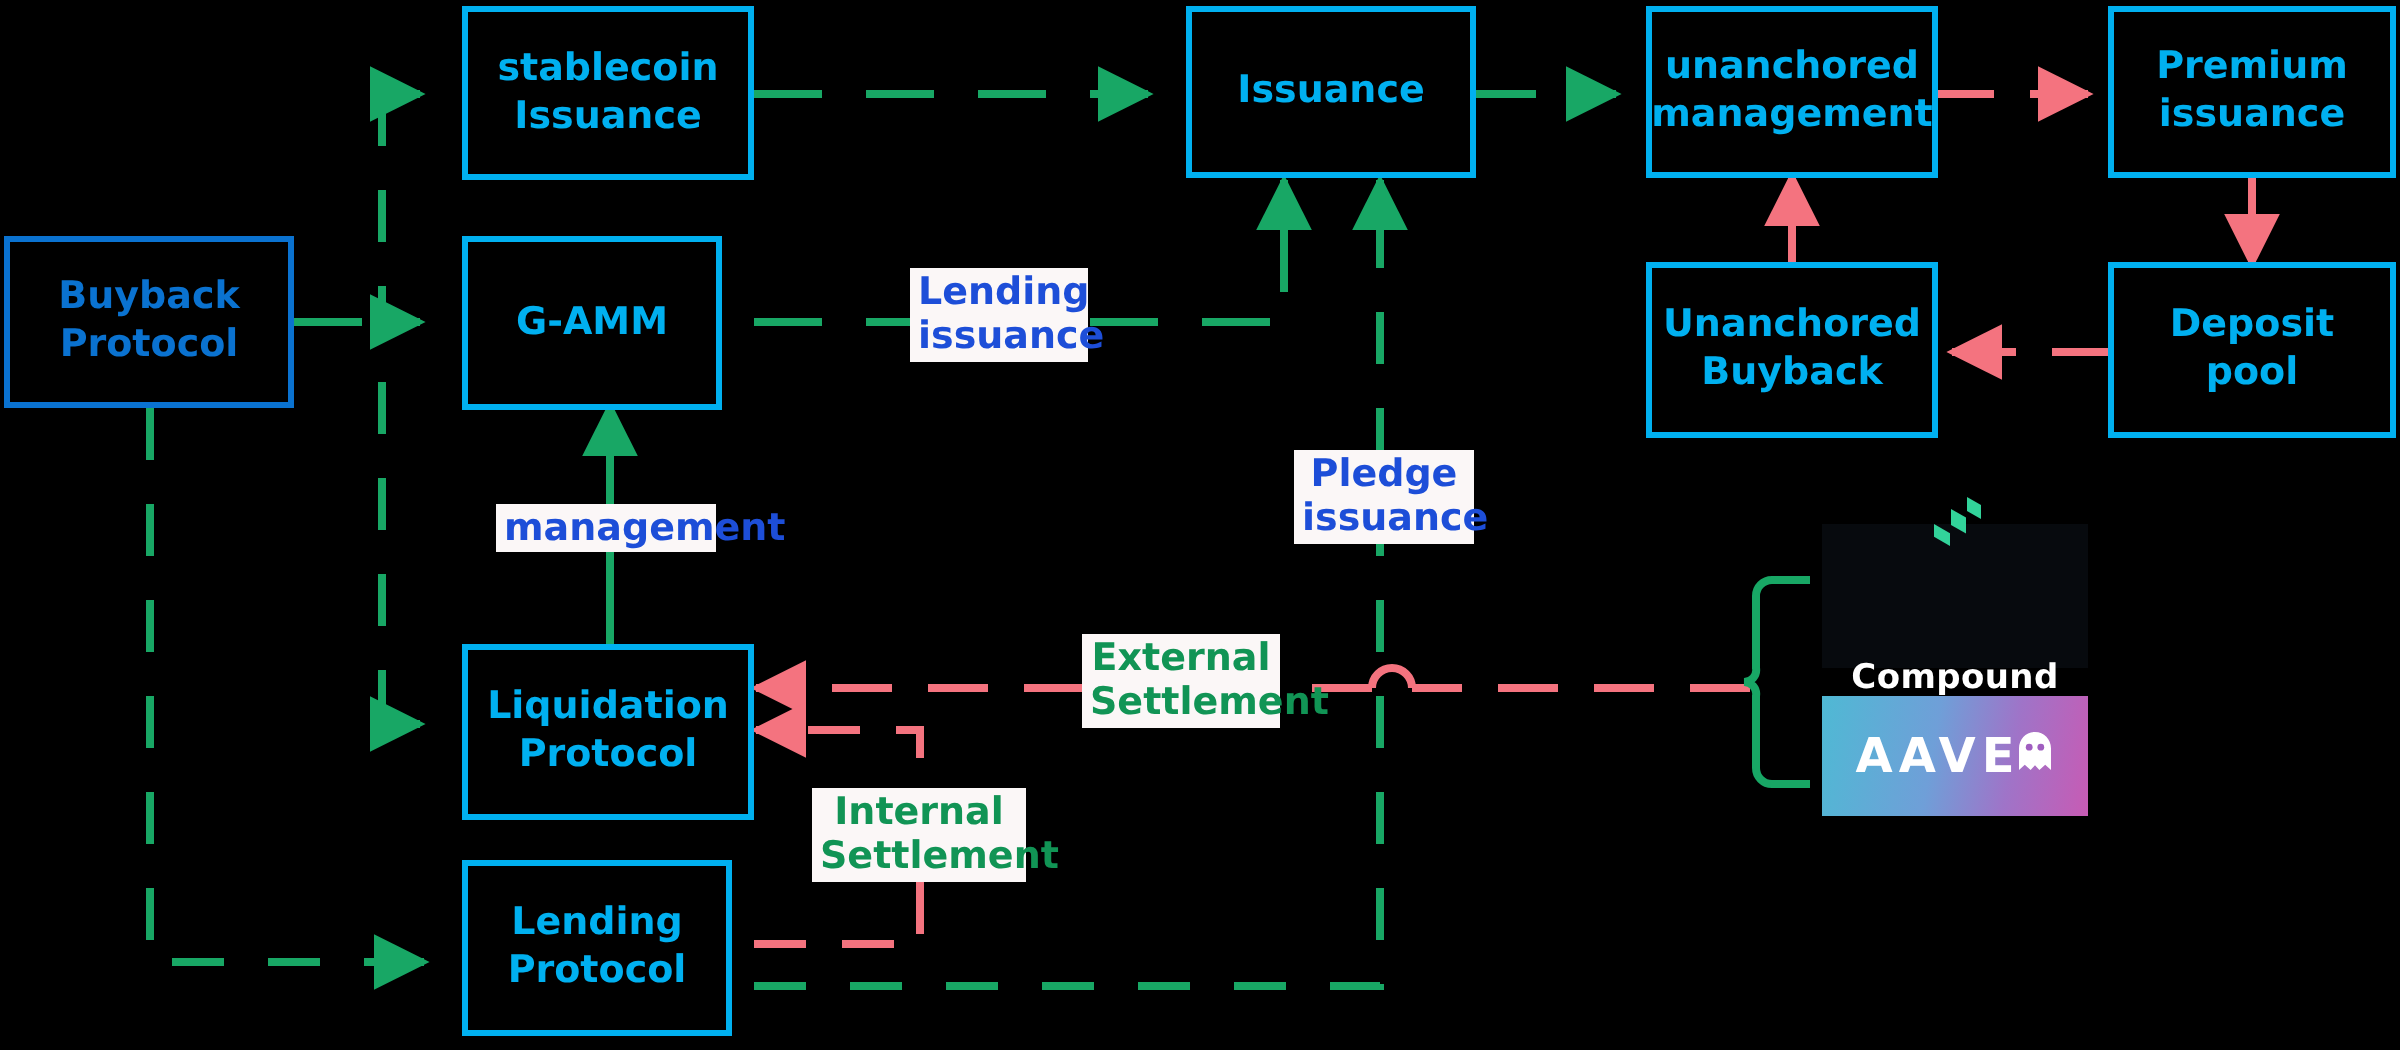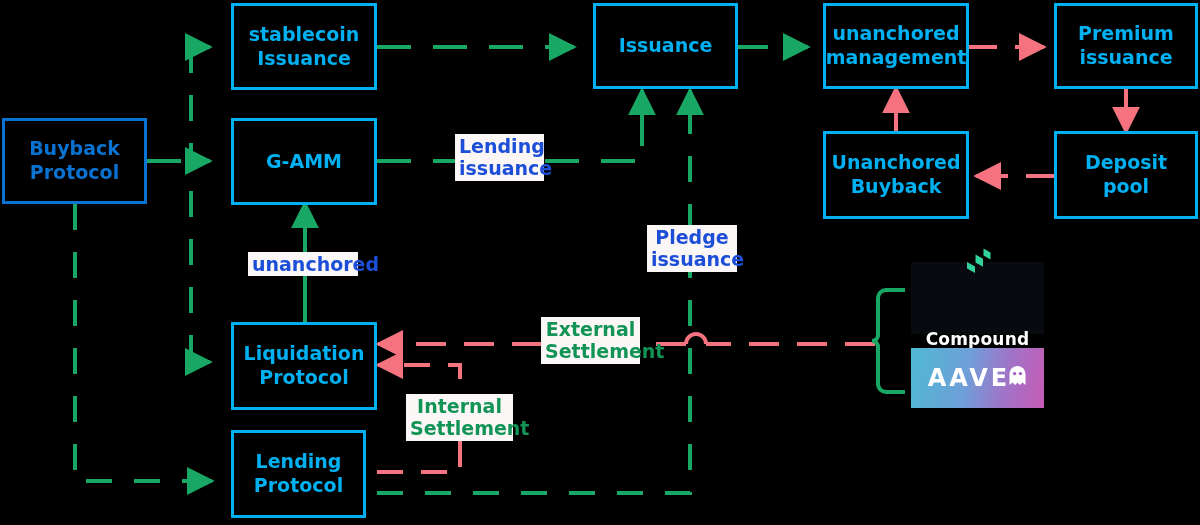--- a/index.html
+++ b/index.html
@@ -102,7 +102,7 @@
     <span>stablecoin
 Issuance</span>
   </div>
-  <div class="node" style="left:231px;top:118px;width:146px;height:87px;">
+  <div class="node" style="left:231px;top:118px;width:130px;height:87px;">
     <span>G-AMM</span>
   </div>
   <div class="node" style="left:593px;top:3px;width:145px;height:86px;">

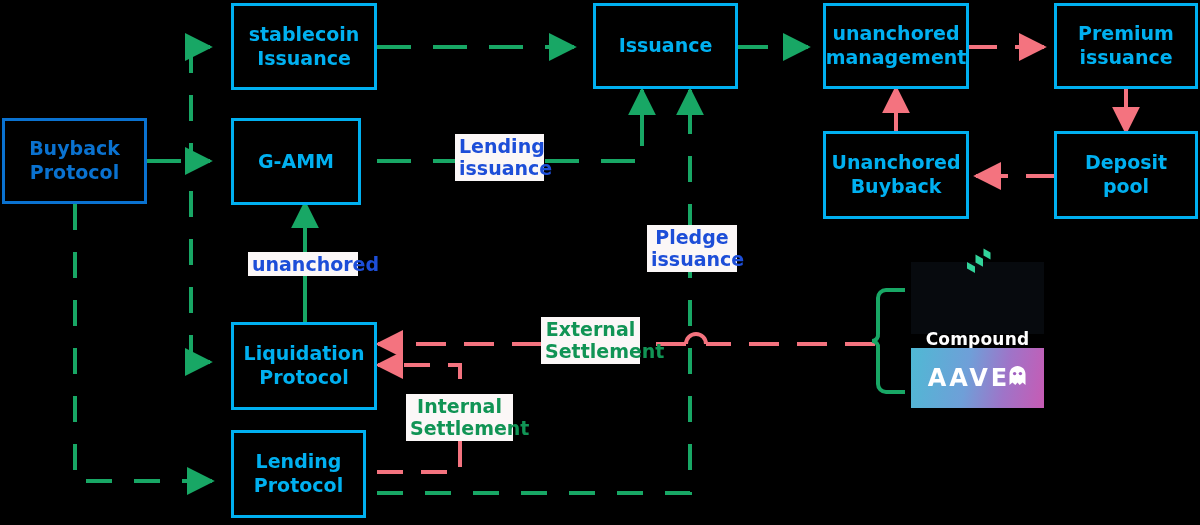--- a/index.html
+++ b/index.html
@@ -135,7 +135,7 @@
 
   <div class="edge-label" style="left:455px;top:134px;width:89px;">Lending
 issuance</div>
-  <div class="edge-label" style="left:248px;top:252px;width:110px;">unanchored</div>
+  <div class="edge-label" style="left:248px;top:252px;width:110px;">management</div>
   <div class="edge-label" style="left:647px;top:225px;width:90px;">Pledge
 issuance</div>
   <div class="edge-label green" style="left:541px;top:317px;width:99px;">External

